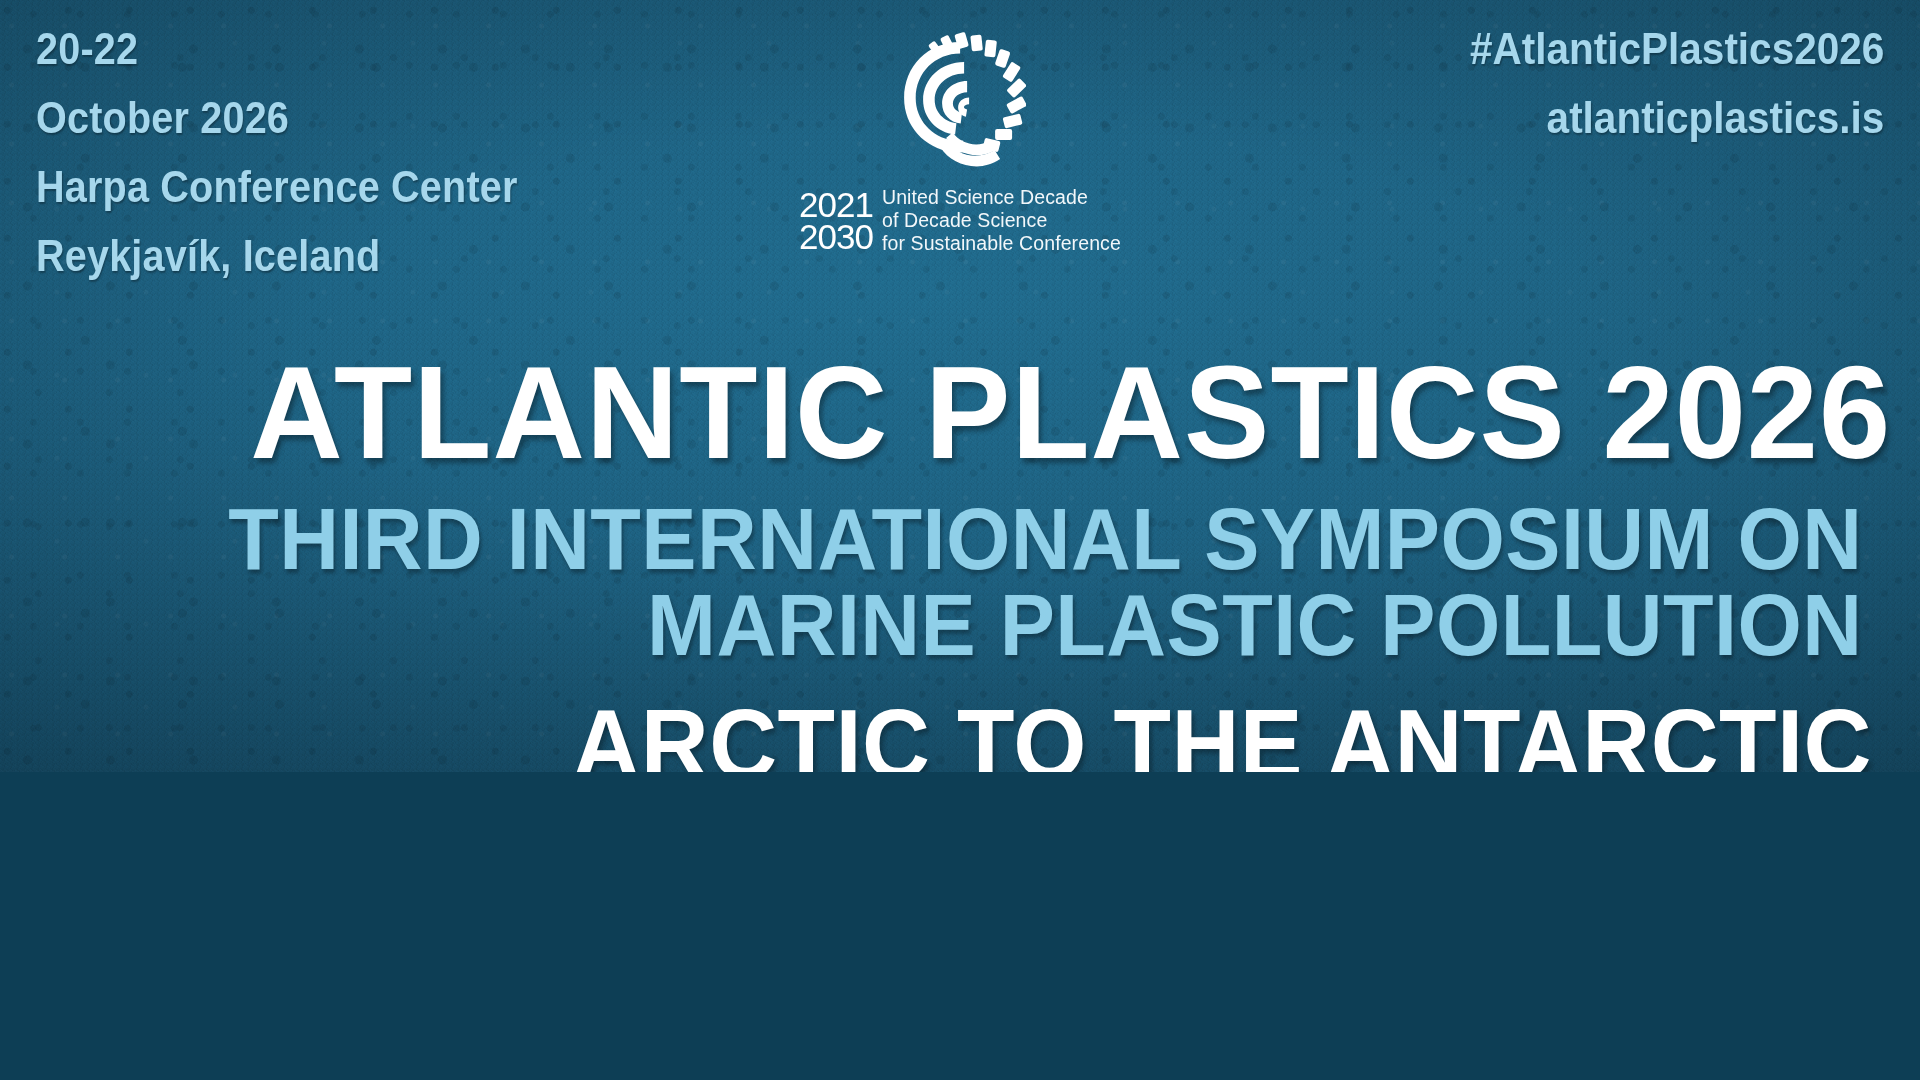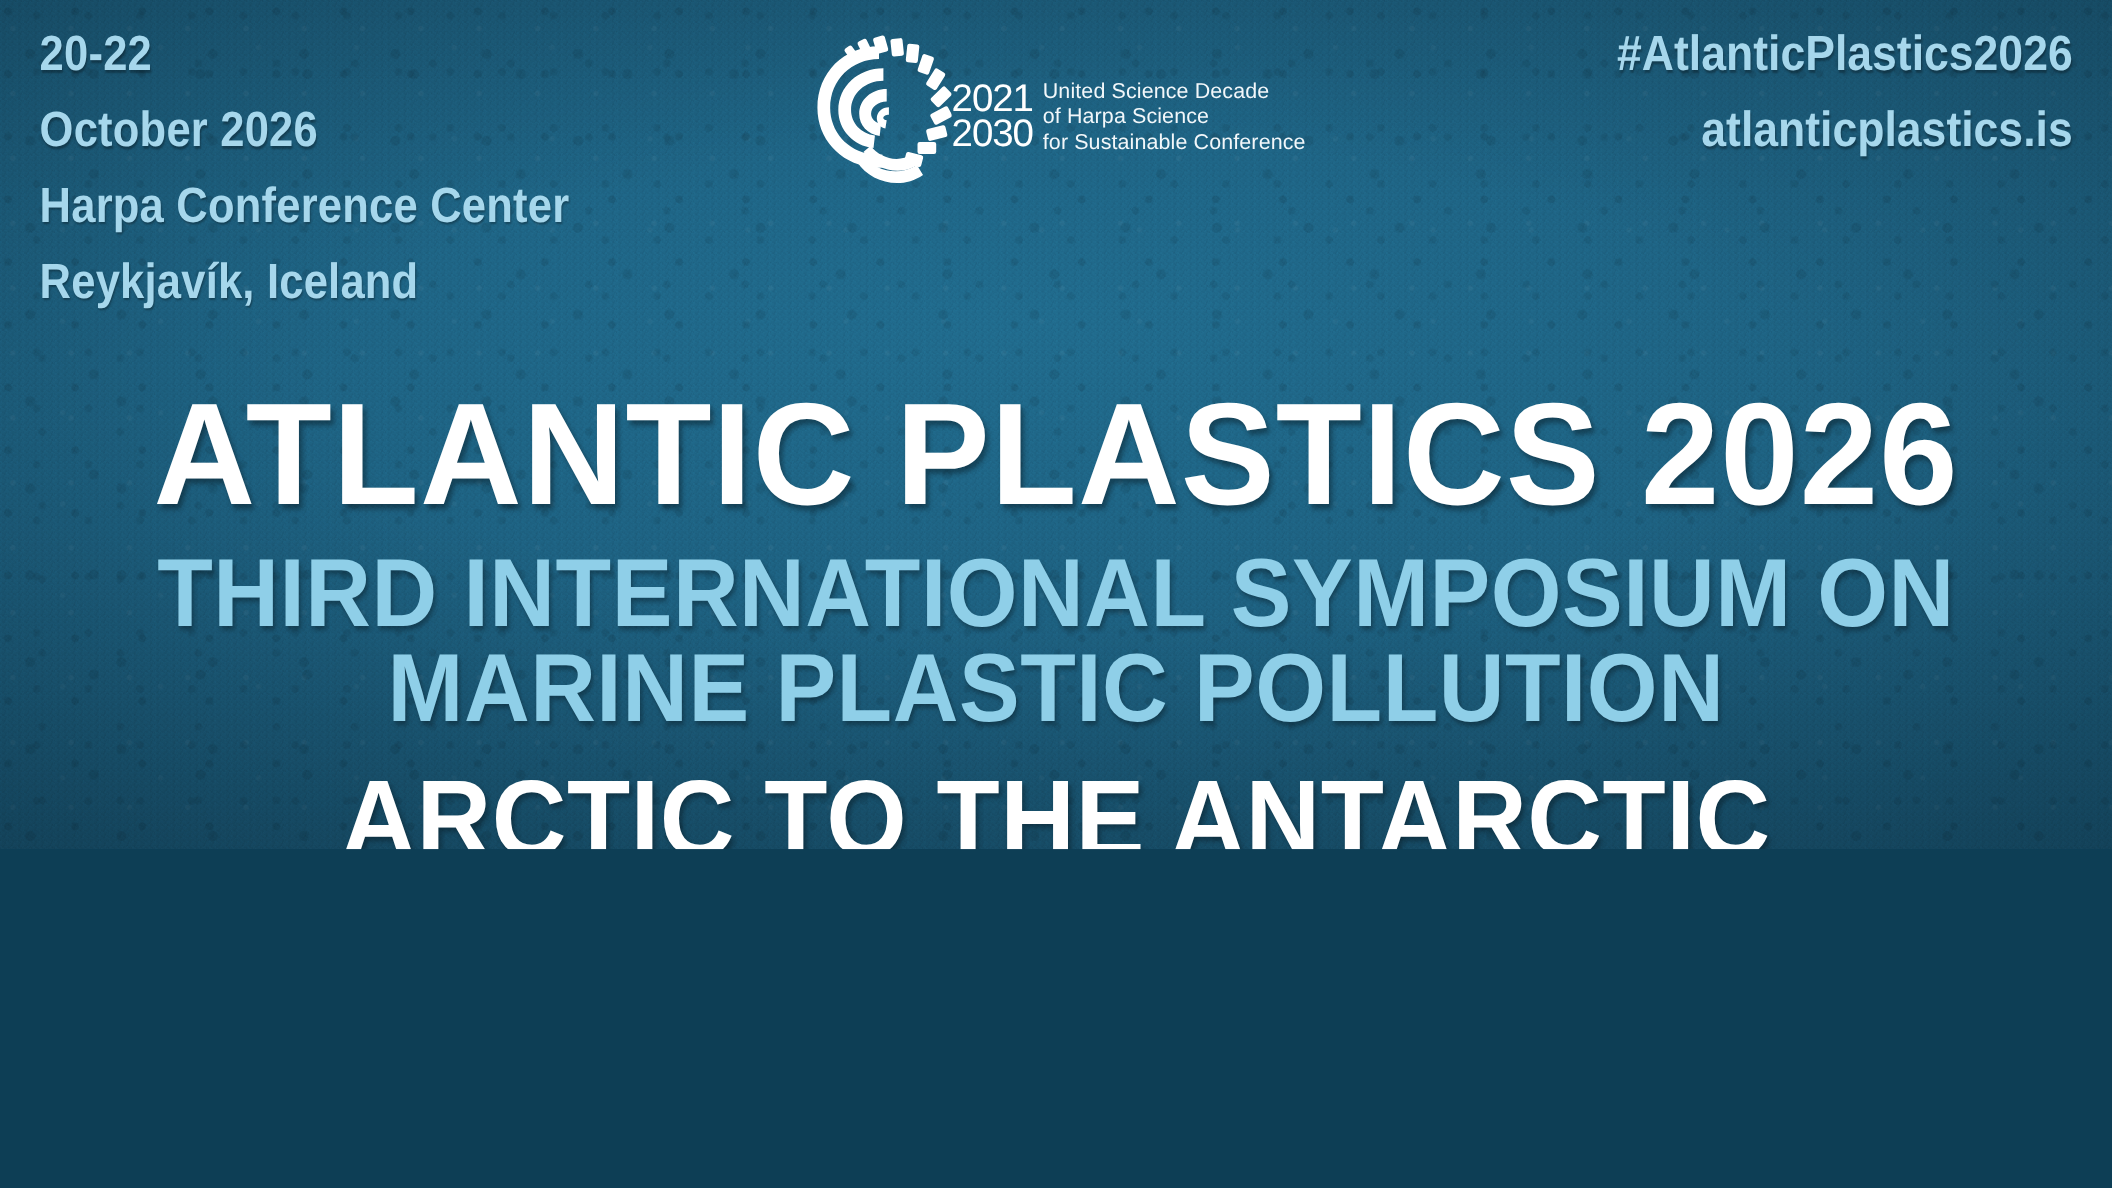--- a/index.html
+++ b/index.html
@@ -88,7 +88,7 @@
     top: 26px;
     transform: translateX(-50%);
     display: flex;
-    flex-direction: row;
+    flex-direction: column;
     align-items: center;
   }
   .od-mark { width: 132px; height: 150px; display: block; }

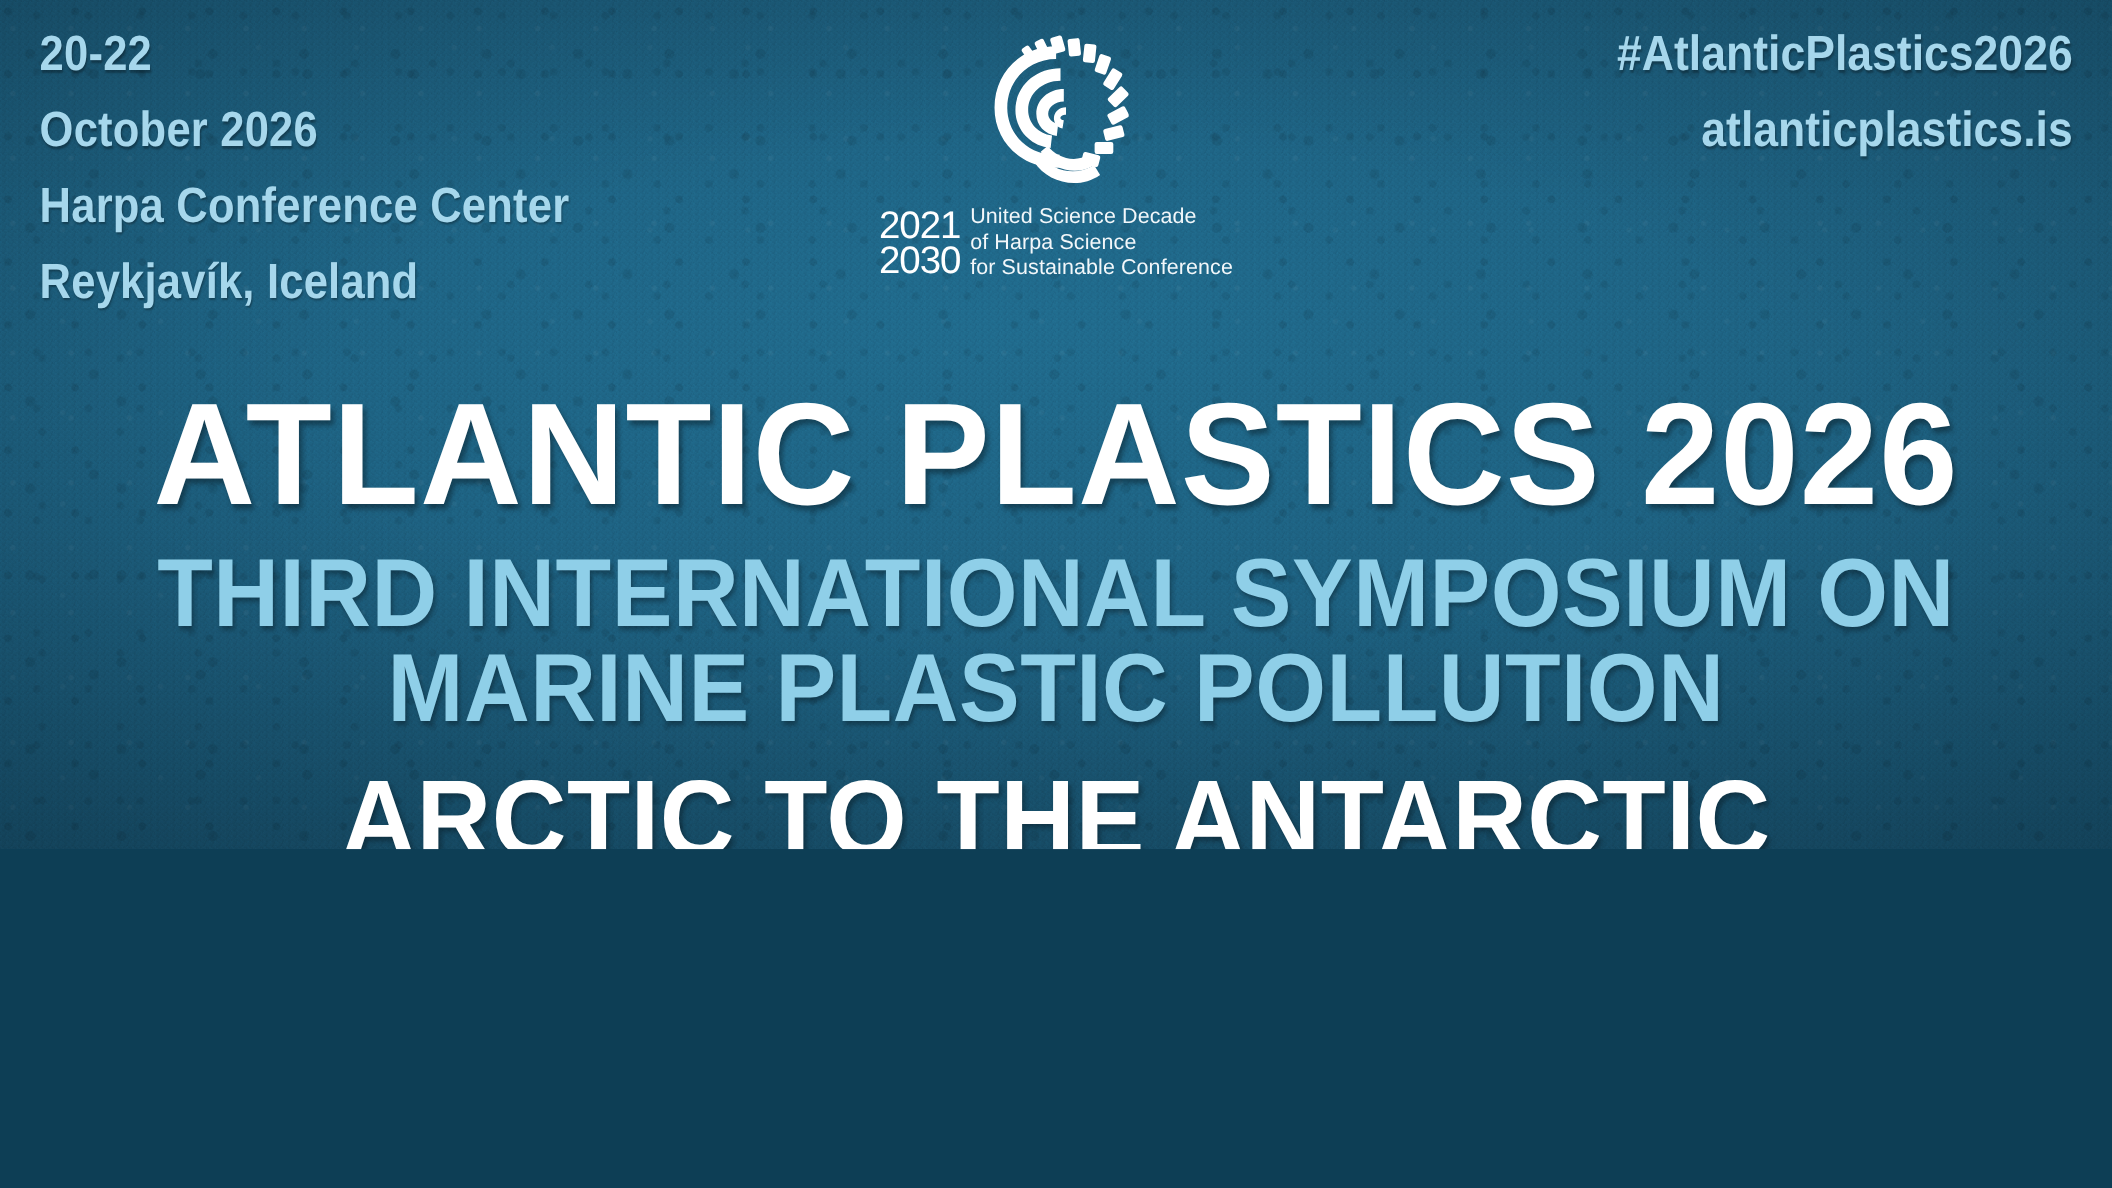--- a/index.html
+++ b/index.html
@@ -253,7 +253,7 @@
         </div>
         <div class="od-words">
           <div>United Science Decade</div>
-          <div>of Harpa Science</div>
+          <div>of Decade Science</div>
           <div>for Sustainable Conference</div>
         </div>
       </div>

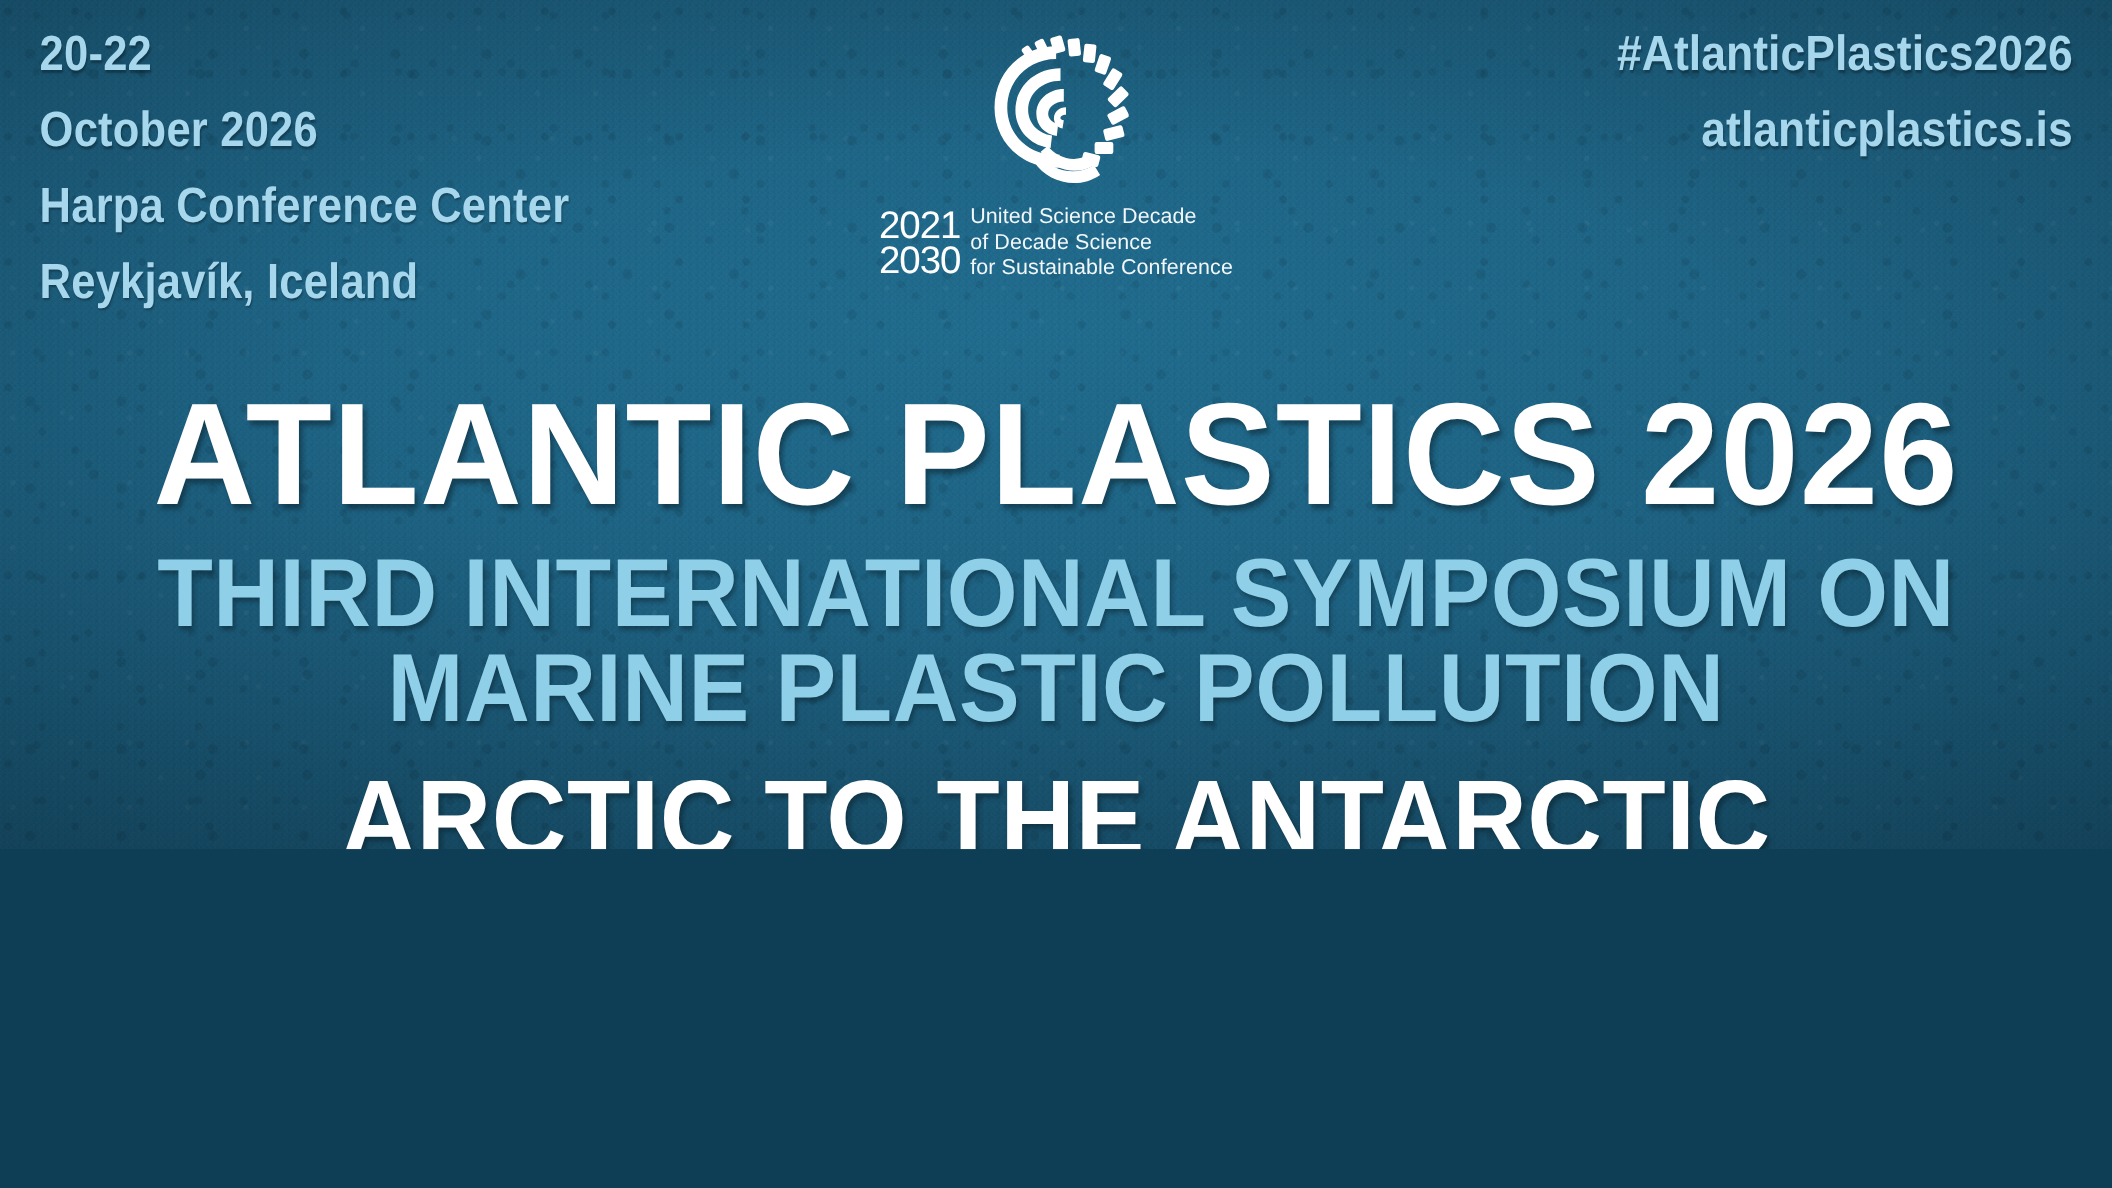--- a/index.html
+++ b/index.html
@@ -139,7 +139,7 @@
     position: absolute;
     left: 0; right: 0;
     top: 352px;
-    text-align: center;
+    text-align: right;
   }
   .title-main {
     color: #ffffff;

